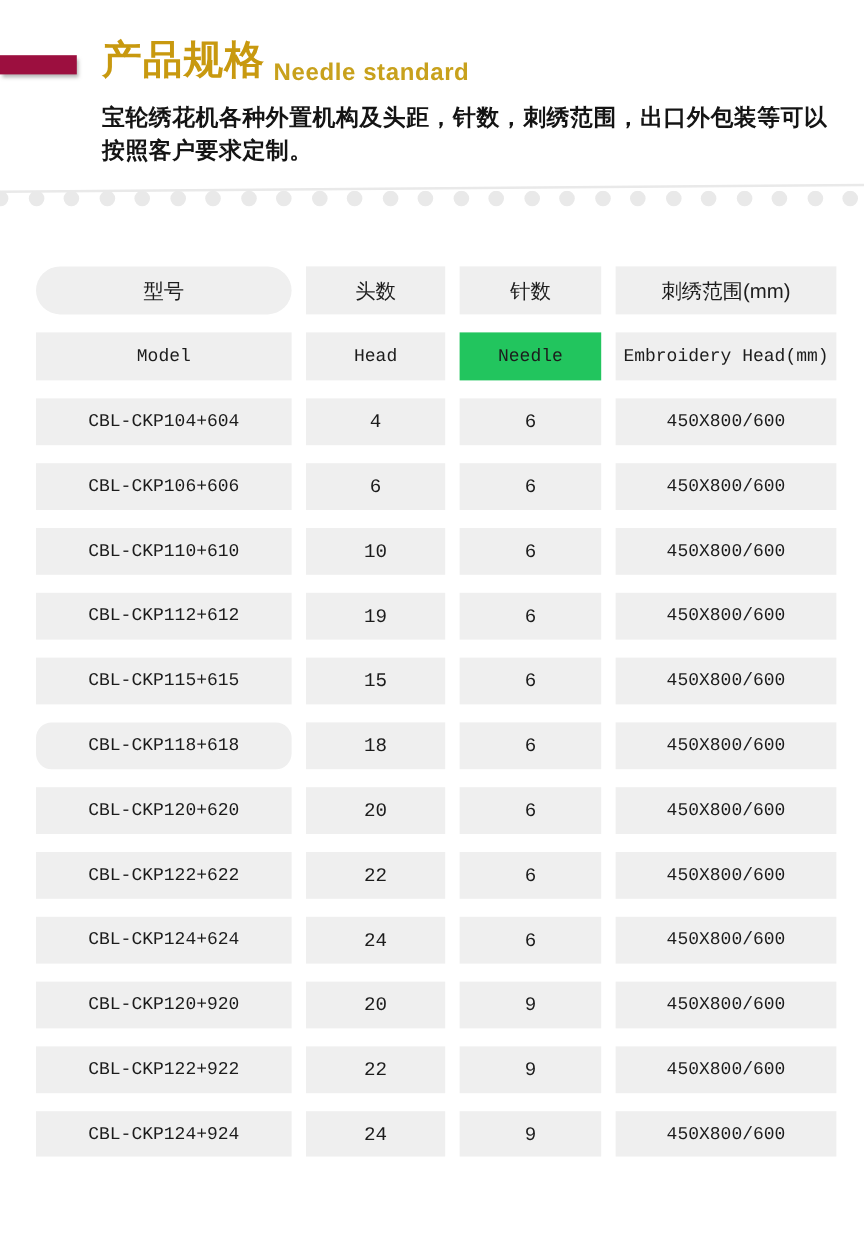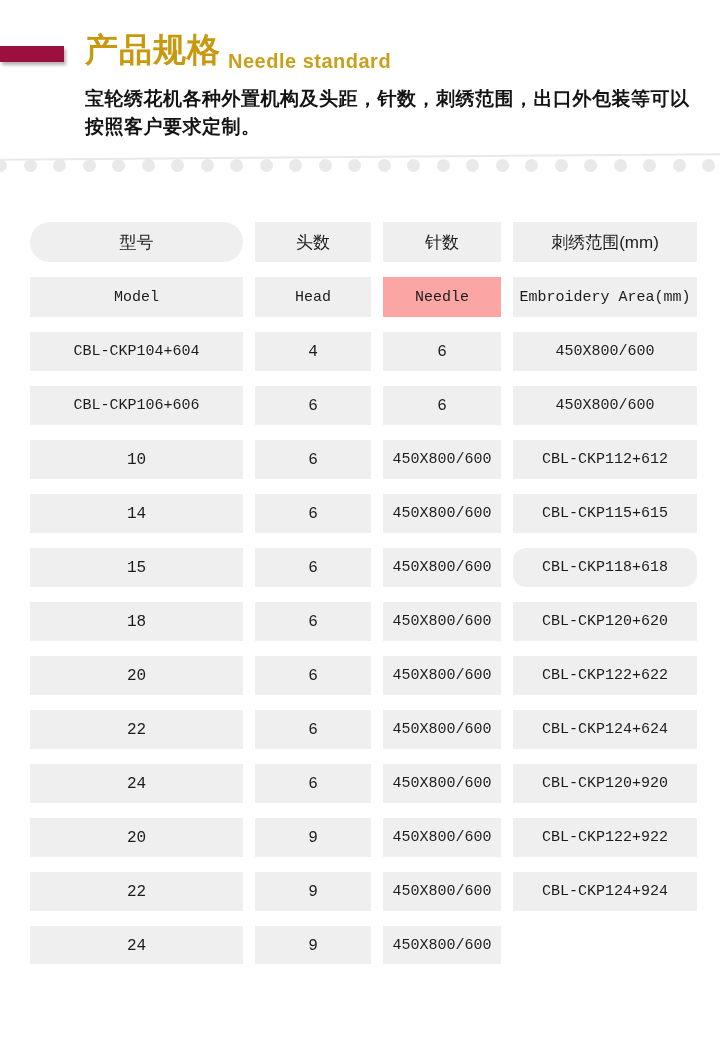--- a/index.html
+++ b/index.html
@@ -113,7 +113,7 @@
       <div class="cell mono" style="background: rgb(239, 239, 239);">
         <span>Head</span>
       </div>
-      <div class="cell mono" style="background: #fca5a5;">
+      <div class="cell mono" style="background: #22c55e;">
         <span>Needle</span>
       </div>
       <div class="cell mono" style="background: rgb(239, 239, 239);">

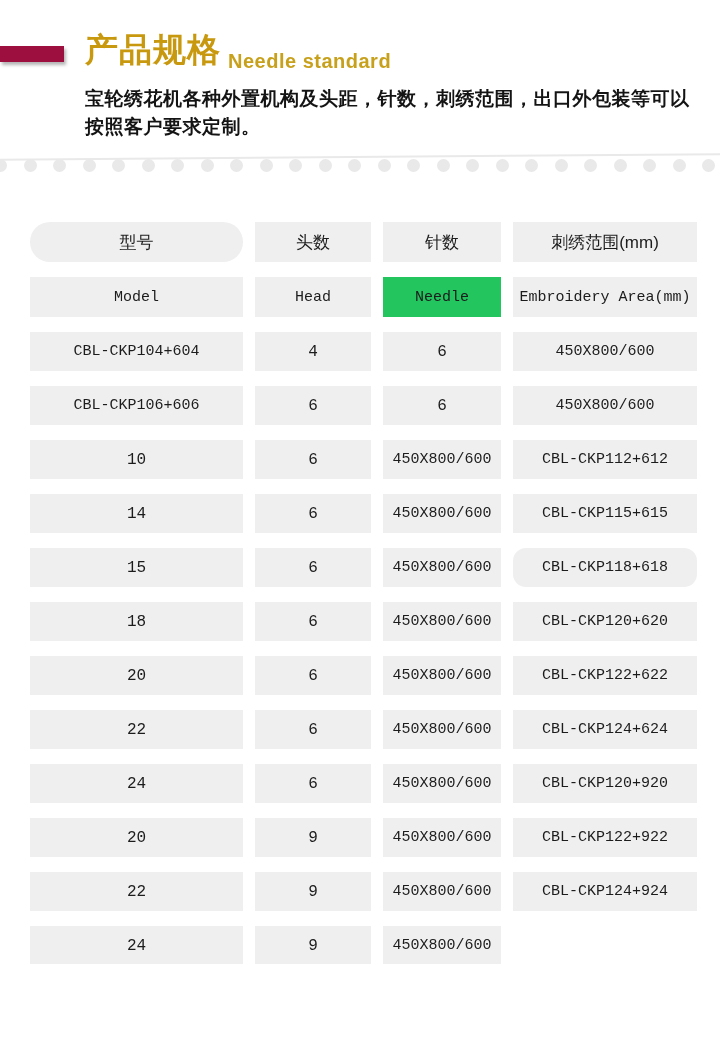--- a/index.html
+++ b/index.html
@@ -117,7 +117,7 @@
         <span>Needle</span>
       </div>
       <div class="cell mono" style="background: rgb(239, 239, 239);">
-        <span>Embroidery Area(mm)</span>
+        <span>Embroidery Head(mm)</span>
       </div>
       <div class="cell mono" style="background: rgb(239, 239, 239);">
         <span>CBL-CKP104+604</span>

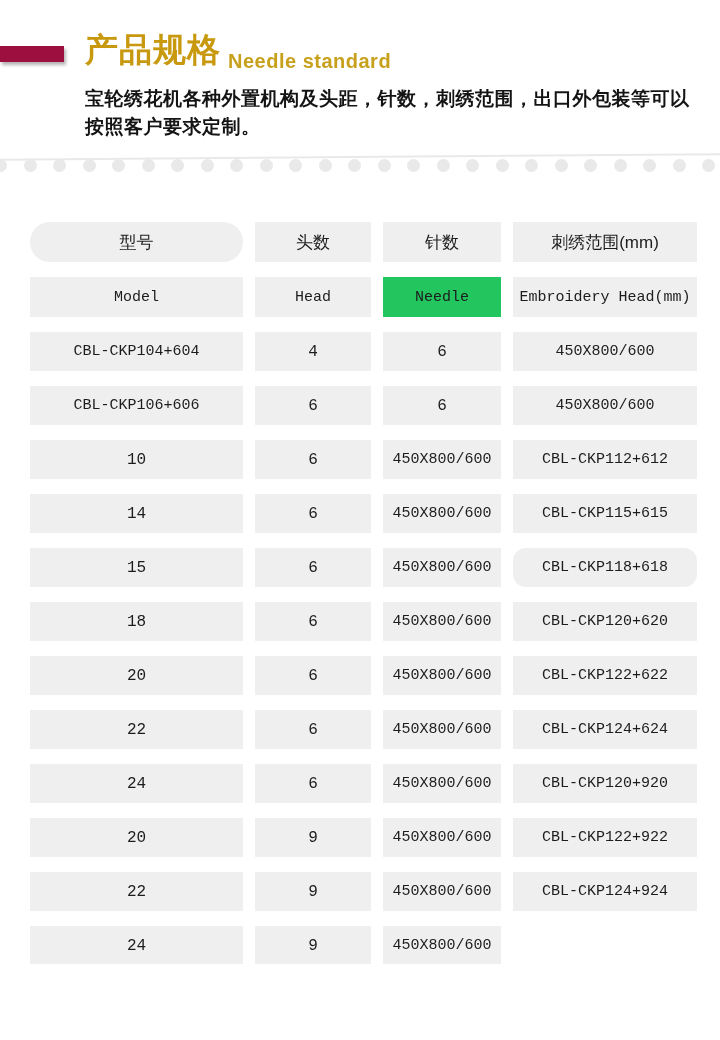--- a/index.html
+++ b/index.html
@@ -143,6 +143,9 @@
       <div class="cell mono" style="background: rgb(239, 239, 239);">
         <span>450X800/600</span>
       </div>
+      <div class="cell mono" style="background: rgb(239, 239, 239);">
+        <span>CBL-CKP110+610</span>
+      </div>
       <div class="cell num" style="background: rgb(239, 239, 239); text-align: right;">
         <span>10</span>
       </div>

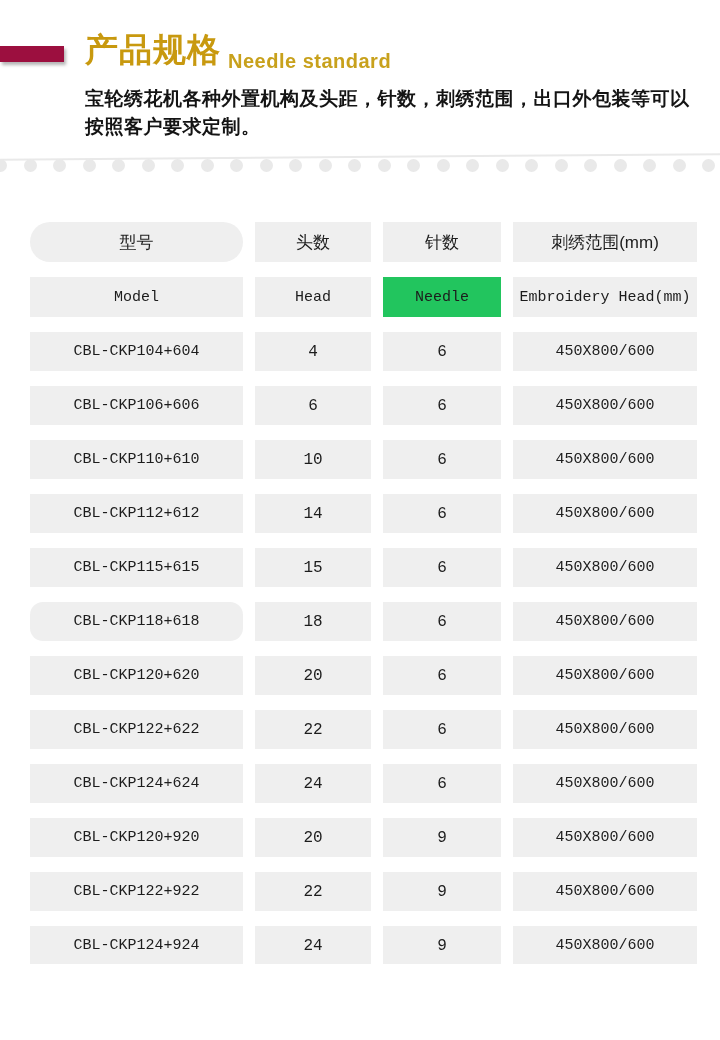--- a/index.html
+++ b/index.html
@@ -159,7 +159,7 @@
         <span>CBL-CKP112+612</span>
       </div>
       <div class="cell num" style="background: rgb(239, 239, 239);">
-        <span>14</span>
+        <span>19</span>
       </div>
       <div class="cell num" style="background: rgb(239, 239, 239);">
         <span>6</span>

